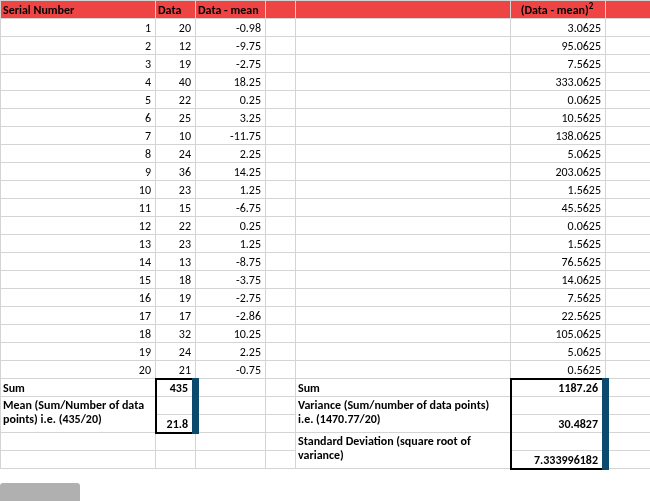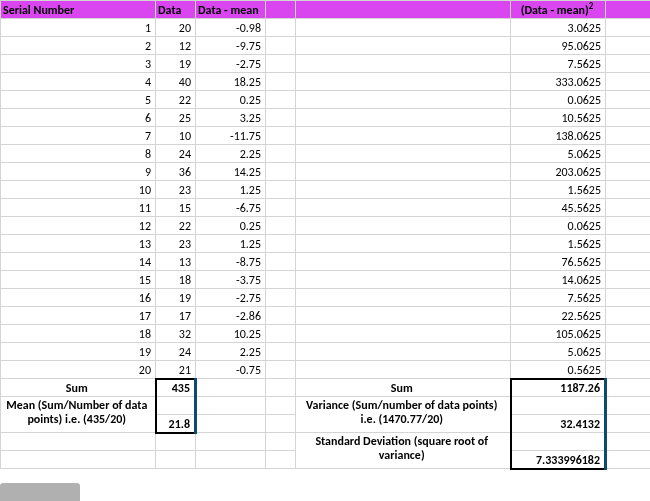--- a/index.html
+++ b/index.html
@@ -29,7 +29,7 @@
   th {
     font-weight: bold;
     text-align: left;
-    background: #d946ef;
+    background: #ef4444;
     margin-top: 36px;
   }
   th.r { text-align: center; }

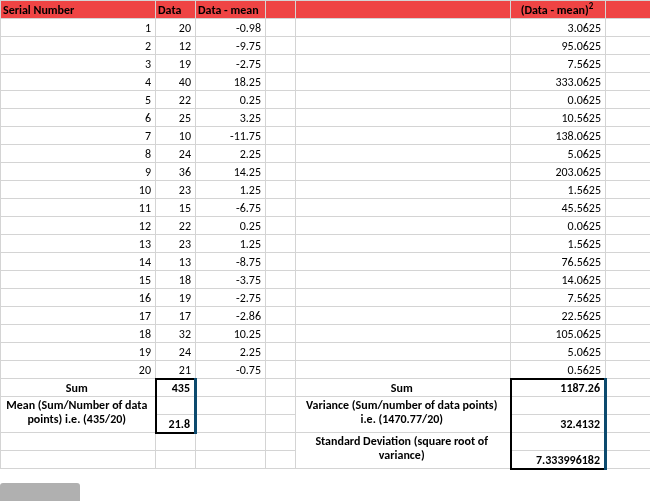--- a/index.html
+++ b/index.html
@@ -40,7 +40,7 @@
   .col-wide { width: 215px; }
   .col-sq { width: 95px; }
   .col-tail { width: 45px; }
-  .left { text-align: center; margin-top: 44px; }
+  .left { text-align: left; margin-top: 44px; }
   .box-t { border-top: 2px solid #000; }
   .box-b { border-bottom: 2px solid #000; text-align: right; }
   .box-l { border-left: 2px solid #000; }

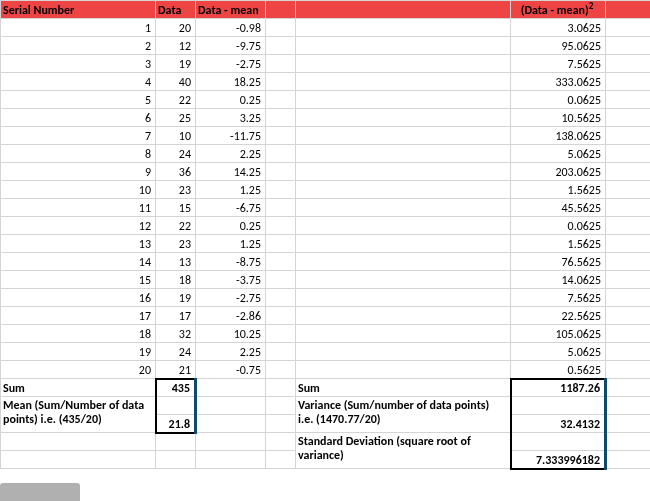--- a/index.html
+++ b/index.html
@@ -44,7 +44,7 @@
   .box-t { border-top: 2px solid #000; }
   .box-b { border-bottom: 2px solid #000; text-align: right; }
   .box-l { border-left: 2px solid #000; }
-  .box-r { border-right: 3px solid #0c4a6e; }
+  .box-r { border-right: 7px solid #0c4a6e; }
   .bold { font-weight: bold; }
   sup { font-size: 9px; vertical-align: super; line-height: 0; }
   .tab {

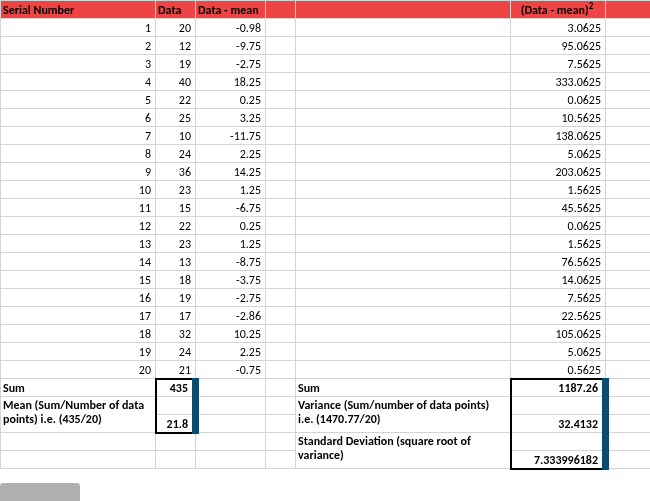--- a/index.html
+++ b/index.html
@@ -286,7 +286,7 @@
       <td class="bold box-l box-r box-b">21.8</td>
       <td></td>
       <td></td>
-      <td class="bold box-l box-r">32.4132</td>
+      <td class="bold box-l box-r">30.4827</td>
       <td></td>
     </tr>
     <tr>

